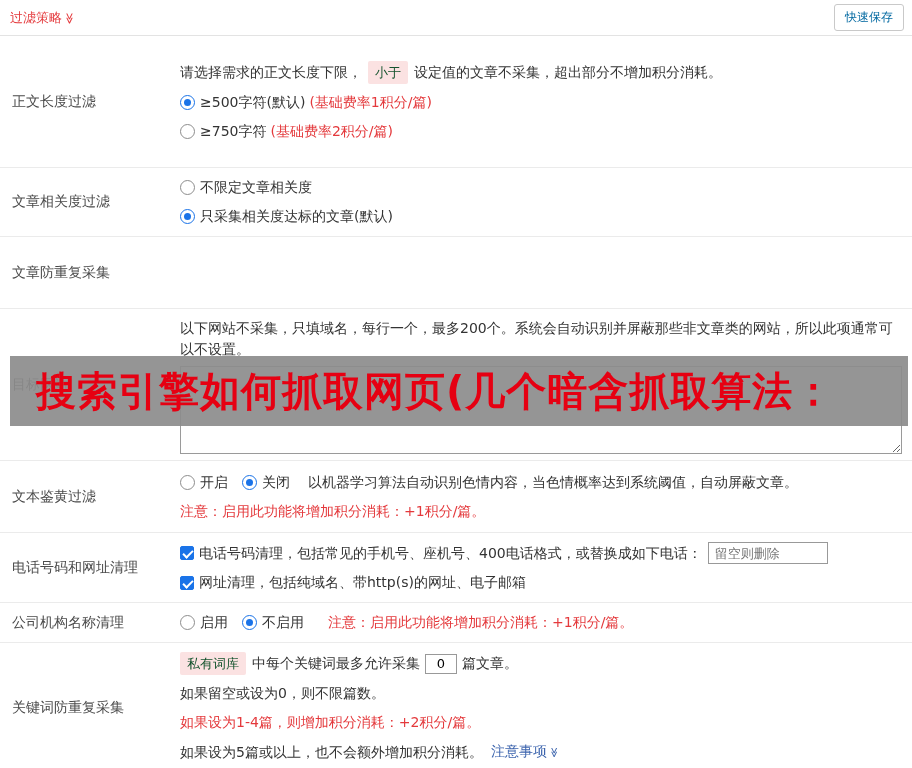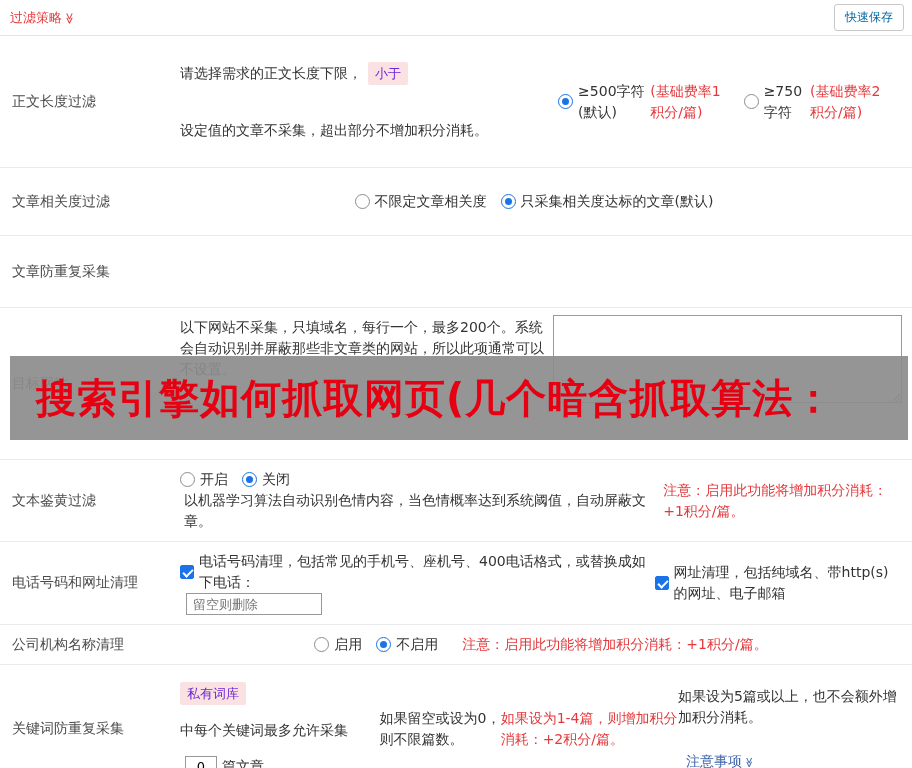--- a/index.html
+++ b/index.html
@@ -20,7 +20,7 @@
   }
   .row { display:flex; border-bottom:1px solid #ebebeb; }
   .row-label { width:168px; flex:0 0 168px; display:flex; align-items:center; padding-left:12px; color:#4a4a4a; }
-  .row-content { flex:1; padding:5px 10px 5px 12px; display:flex; justify-content:center; min-width:0; }
+  .row-content { flex:1; padding:5px 10px 5px 12px; display:flex; flex-direction:column; justify-content:center; min-width:0; }
   .line { margin:4px 0; line-height:21px; display:flex; align-items:center; flex-wrap:wrap; }
   .line.block { display:block; }
   .chip { background:#fbe2e2; color:#6d28d9; padding:1px 7px; margin:0 6px; border-radius:2px; font-size:13px; white-space:nowrap; }

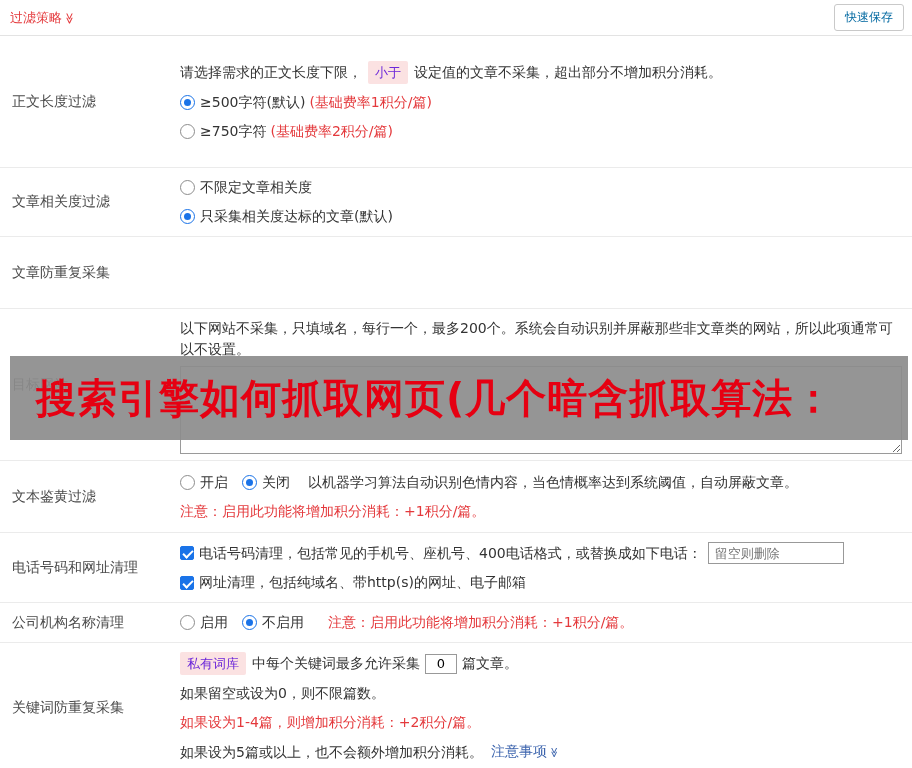--- a/index.html
+++ b/index.html
@@ -23,7 +23,7 @@
   .row-content { flex:1; padding:5px 10px 5px 12px; display:flex; flex-direction:column; justify-content:center; min-width:0; }
   .line { margin:4px 0; line-height:21px; display:flex; align-items:center; flex-wrap:wrap; }
   .line.block { display:block; }
-  .chip { background:#fbe2e2; color:#6d28d9; padding:1px 7px; margin:0 6px; border-radius:2px; font-size:13px; white-space:nowrap; }
+  .chip { background:#fbe2e2; color:#14532d; padding:1px 7px; margin:0 6px; border-radius:2px; font-size:13px; white-space:nowrap; }
   .opt { display:inline-flex; align-items:center; cursor:pointer; margin-right:14px;justify-content:center; }
   .radio {
     width:15px; height:15px; border:1px solid #8d8d8d; border-radius:50%;

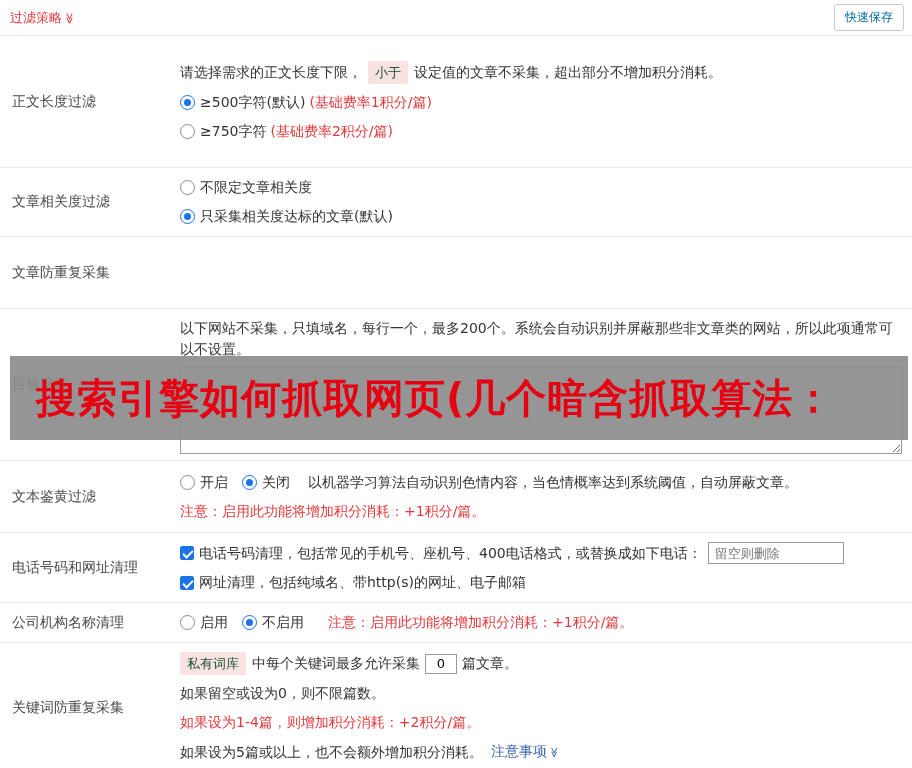--- a/index.html
+++ b/index.html
@@ -62,7 +62,7 @@
   .link { color:#3c64ad; cursor:pointer; margin-left:8px; }
   .link .chev { font-size:10px; }
   .overlay {
-    position:absolute; left:10px; right:4px; top:356px; height:84px;
+    position:absolute; left:10px; right:4px; top:356px; height:70px;
     background:rgba(140,140,140,0.92); display:flex; align-items:center;
     padding-left:26px; overflow:hidden; z-index:5;
   }

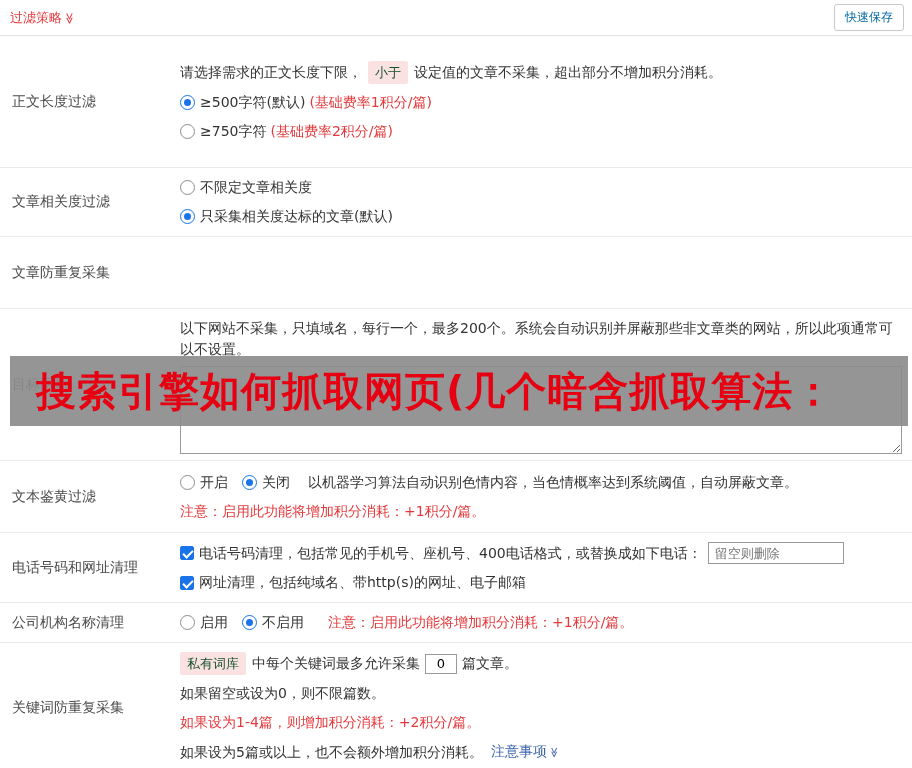--- a/index.html
+++ b/index.html
@@ -53,7 +53,7 @@
   }
   .inline-input {
     height:22px; border:1px solid #999; padding:0 6px; font-family:inherit;
-    font-size:13px; margin-left:6px; width:136px; color:#555;
+    font-size:13px; margin-left:6px; width:120px; color:#555;
   }
   .count-input {
     width:32px; height:20px; border:1px solid #999; text-align:center;

